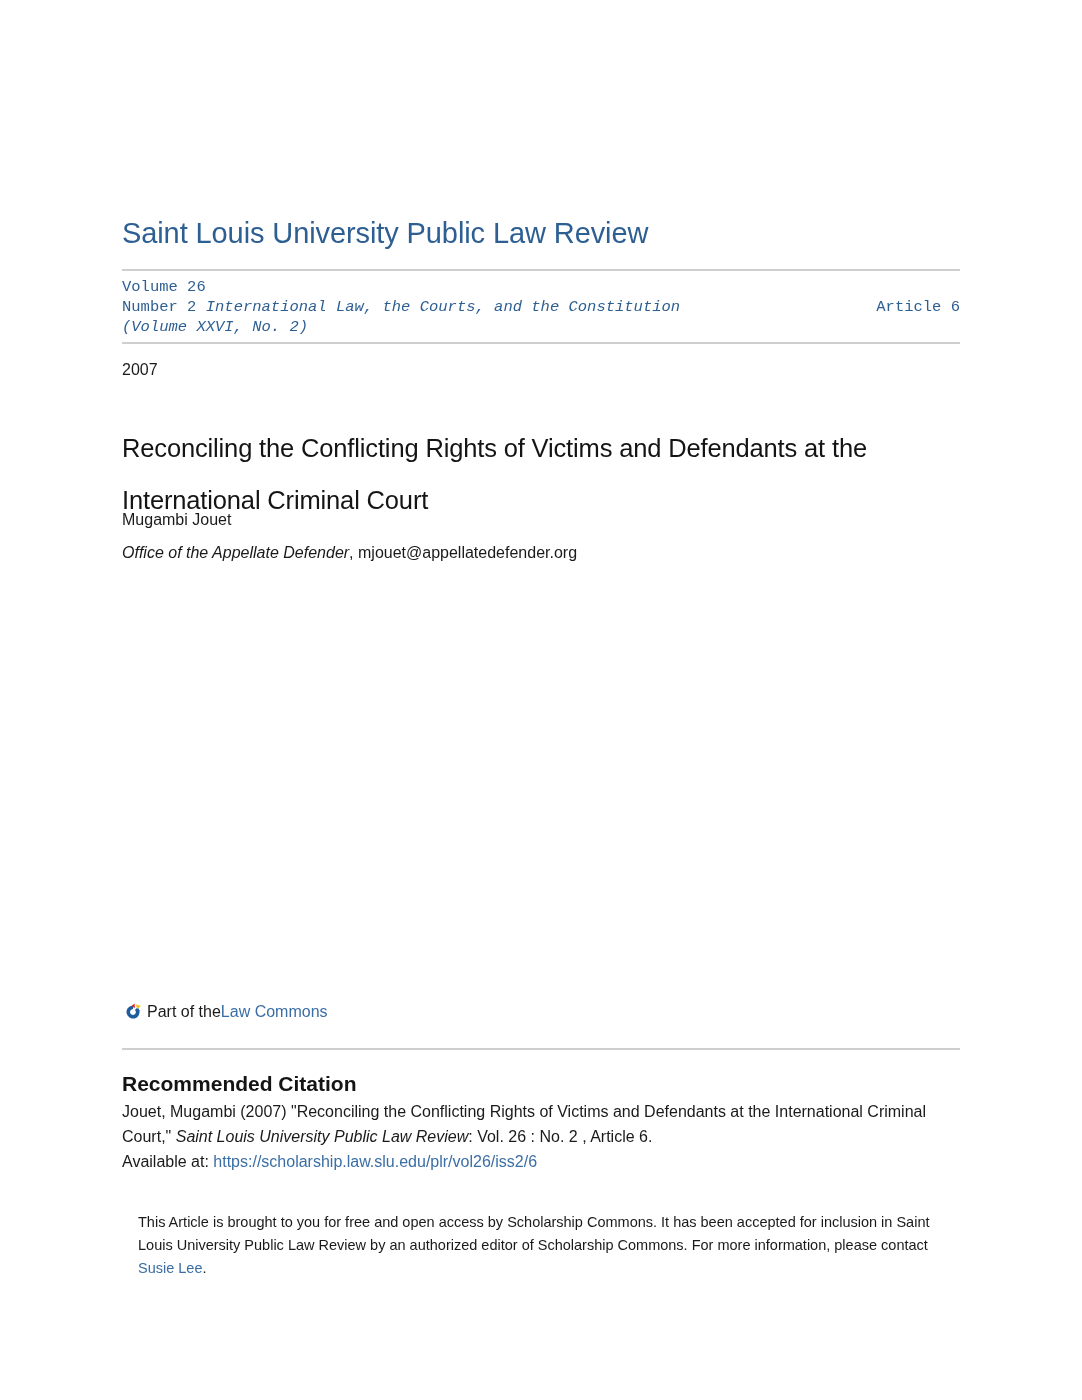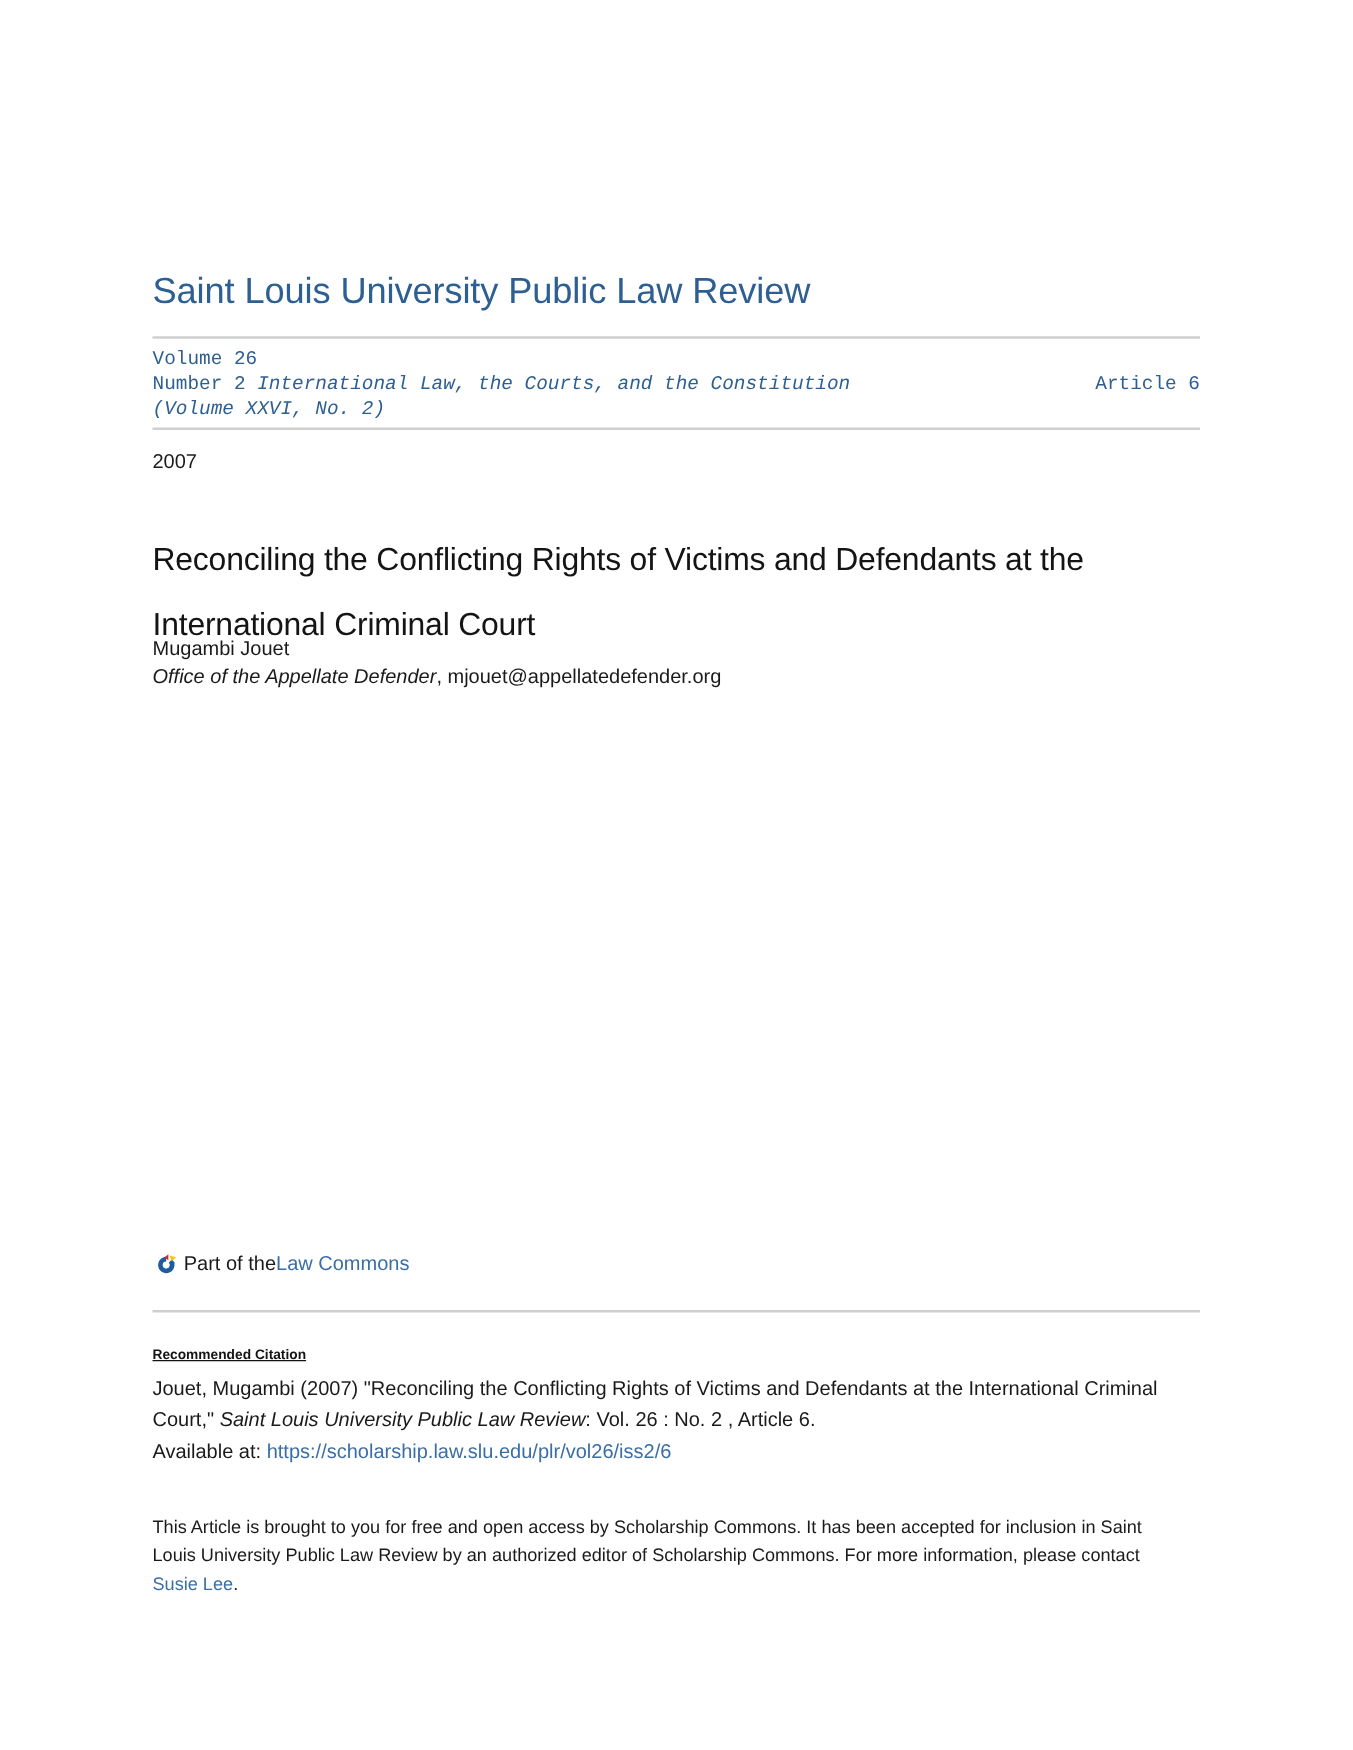--- a/index.html
+++ b/index.html
@@ -110,7 +110,7 @@
     color: #1a1a1a;
   }
   .author-name { display: block; }
-  .author-affil { display: block; }
+  .author-affil { display: block; margin-top: 11px; }
   .author-affil .org { font-style: italic; }
 
   

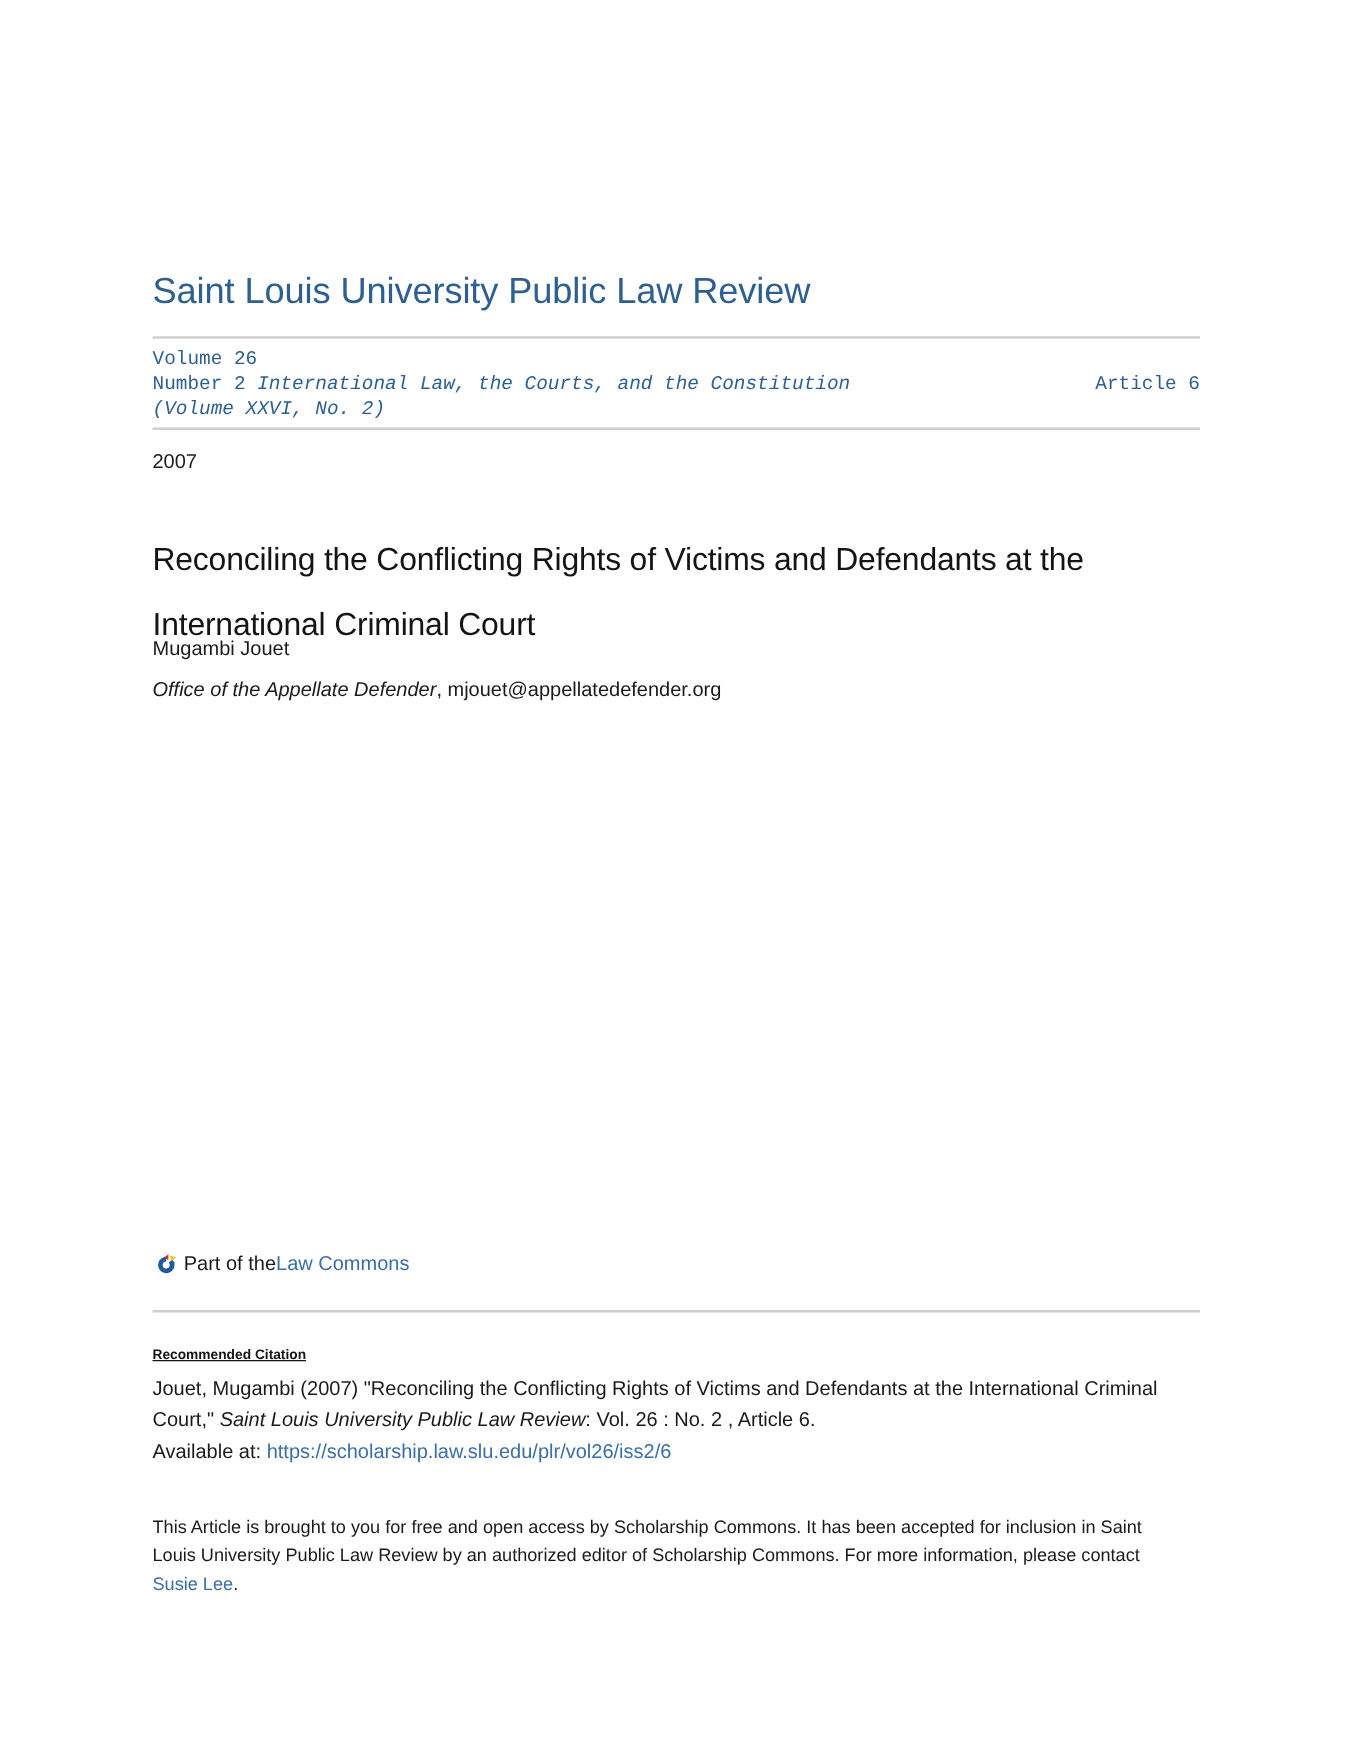--- a/index.html
+++ b/index.html
@@ -162,11 +162,10 @@
     position: absolute;
     top: 1073px;
     left: 0;
-    font-size: 11px;
+    font-size: 21px;
     line-height: 22px;
     font-weight: 700;
     color: #141414;
-    text-decoration: underline;
   }
   .citation-body {
     position: absolute;

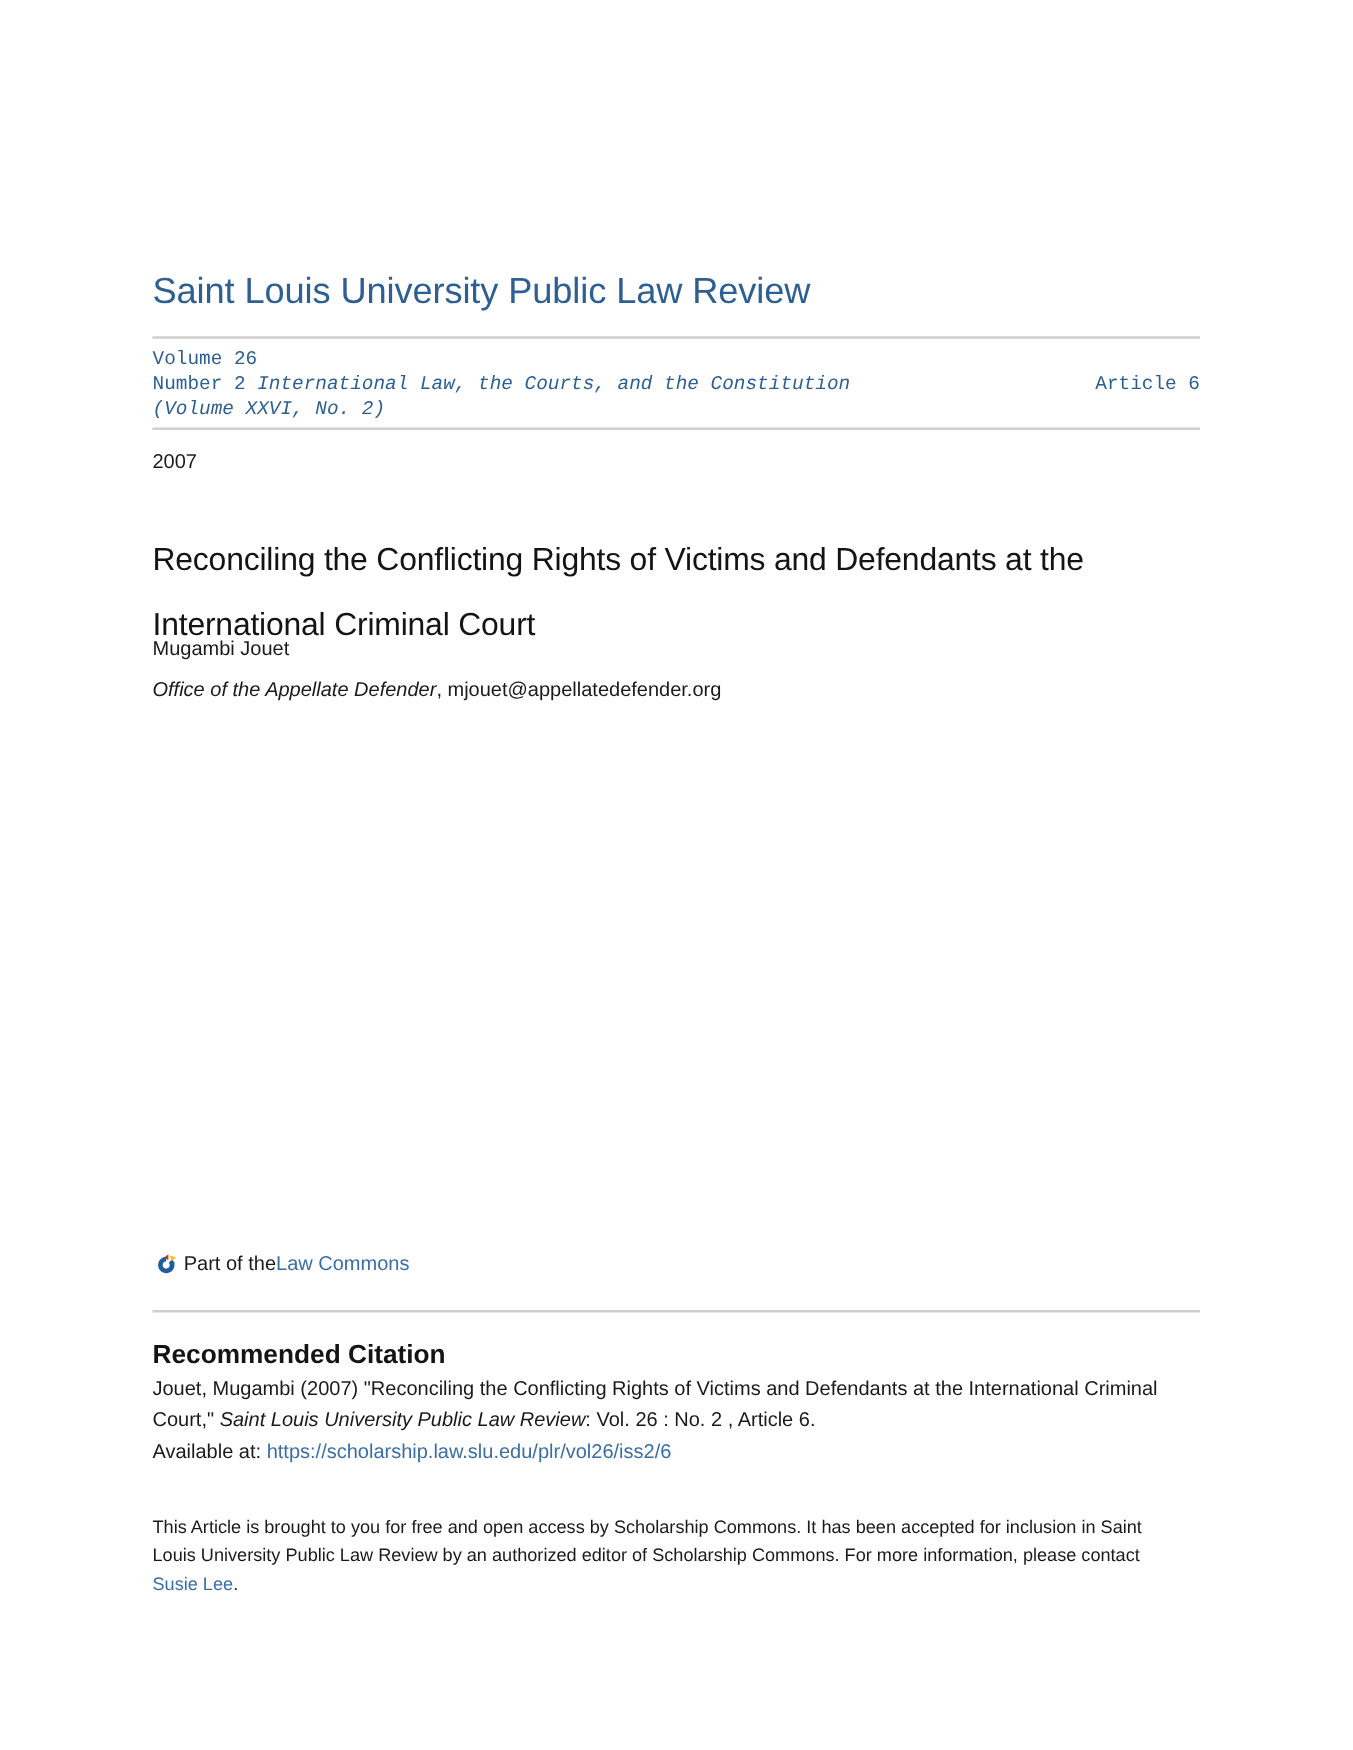--- a/index.html
+++ b/index.html
@@ -183,7 +183,7 @@
   .footer-note {
     position: absolute;
     top: 1211px;
-    left: 0;
+    left: 16px;
     width: 810px;
     font-size: 14.5px;
     line-height: 23px;

